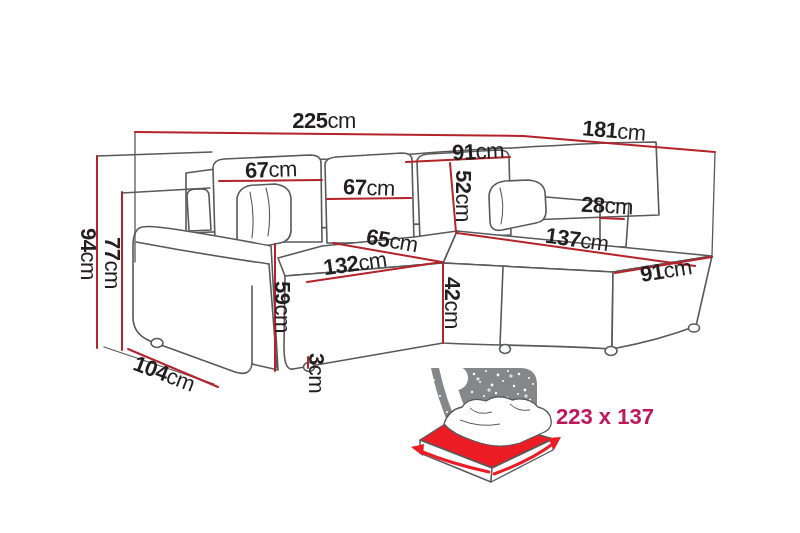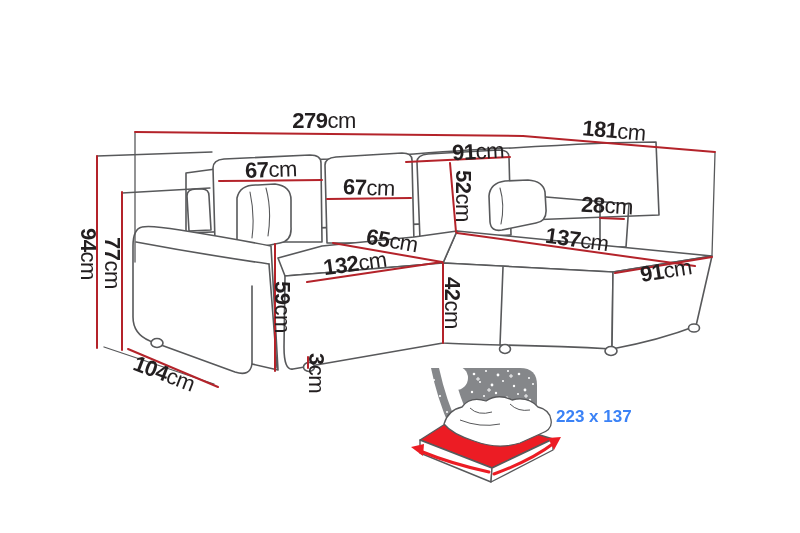--- a/index.html
+++ b/index.html
@@ -173,7 +173,7 @@
     </g>
   </svg>
 
-  <div class="dim l-279"><b>279</b><span class="u">cm</span></div>
+  <div class="dim l-279"><b>225</b><span class="u">cm</span></div>
   <div class="dim l-181"><b>181</b><span class="u">cm</span></div>
   <div class="dim l-94"><b>94</b><span class="u">cm</span></div>
   <div class="dim l-77"><b>77</b><span class="u">cm</span></div>

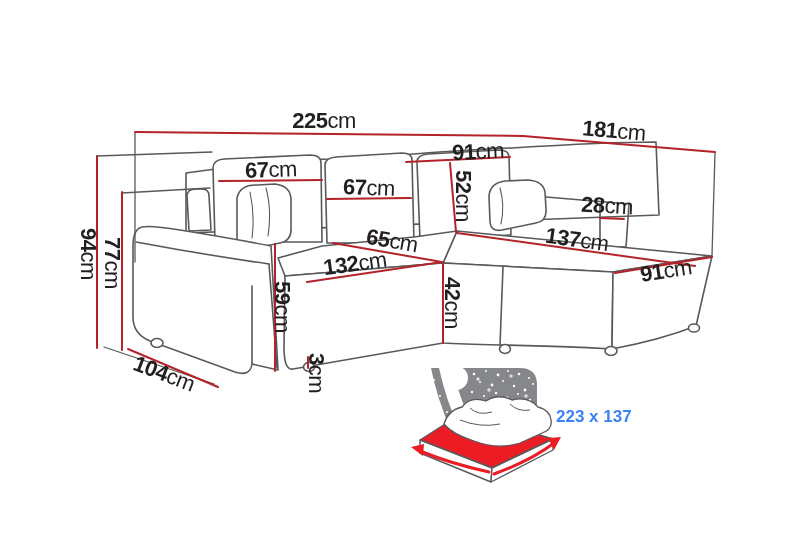--- a/index.html
+++ b/index.html
@@ -33,7 +33,7 @@
   .l-91b{left:666px;top:271px;transform:translate(-50%,-50%) rotate(-9deg);}
   .bed-size{
     position:absolute;left:556px;top:417px;transform:translate(0,-50%);
-    font-size:17px;font-weight:700;color:#3b82f6;letter-spacing:0px;z-index:5;white-space:nowrap;
+    font-size:22px;font-weight:700;color:#be185d;letter-spacing:0px;z-index:5;white-space:nowrap;
   }
 </style>
 </head>

